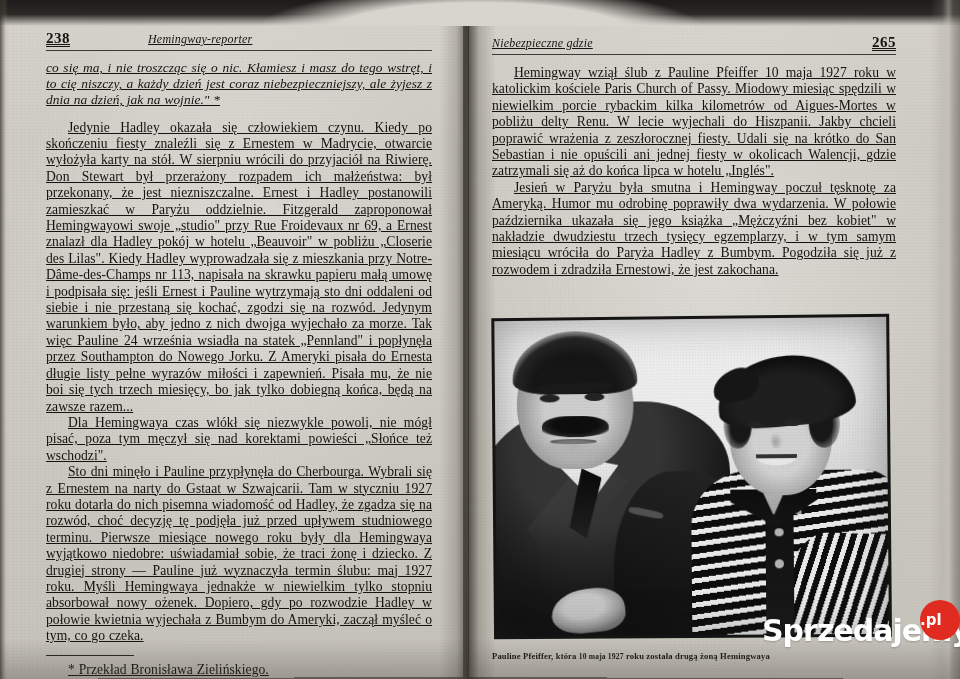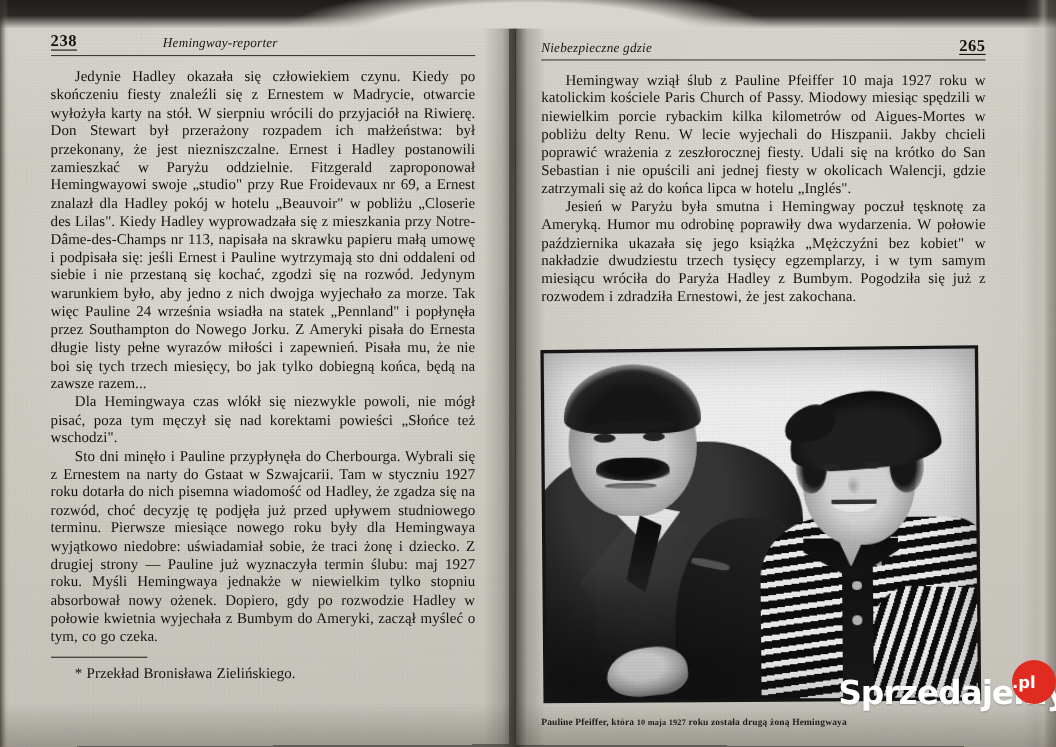--- a/index.html
+++ b/index.html
@@ -53,7 +53,7 @@
      background:linear-gradient(0deg,rgba(60,55,46,.30),rgba(60,55,46,0));}
 
   
-  .content{position:absolute;z-index:3;color:#15130f;}
+  .content{position:absolute;z-index:3;color:#15130f;text-decoration:underline;}
   .runhead{display:flex;align-items:flex-end;font-size:11.5px;letter-spacing:.2px;}
   .folio{font-size:15px;font-weight:700;letter-spacing:.5px;text-decoration:underline;text-underline-offset:3px;}
   .runtitle{font-style:italic;font-size:12px;}

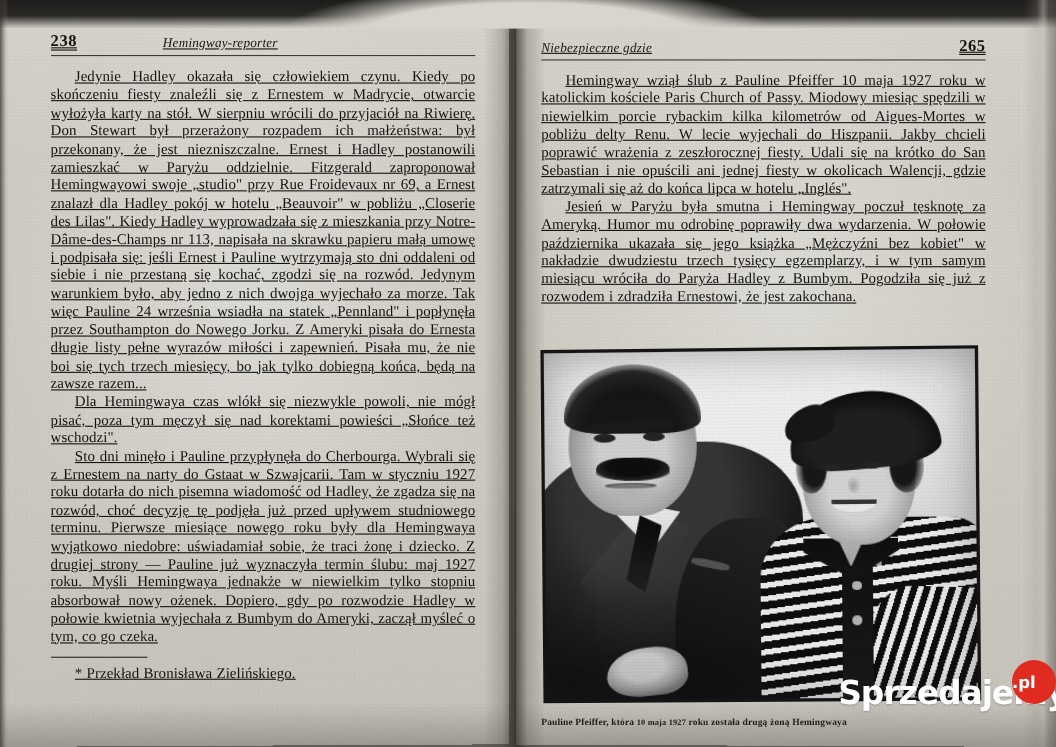--- a/index.html
+++ b/index.html
@@ -196,6 +196,7 @@
     </div>
     <div class="rule"></div>
 
+    <p class="para quote" style="margin-top:9px;">co się ma, i nie troszcząc się o nic. Kłamiesz i masz do tego wstręt, i to cię niszczy, a każdy dzień jest coraz niebezpieczniejszy, ale żyjesz z dnia na dzień, jak na wojnie." *</p>
     <p class="para" style="margin-top:11px;">Jedynie Hadley okazała się człowiekiem czynu. Kiedy po skończeniu fiesty znaleźli się z Ernestem w Madrycie, otwarcie wyłożyła karty na stół. W sierpniu wrócili do przyjaciół na Riwierę. Don Stewart był przerażony rozpadem ich małżeństwa: był przekonany, że jest niezniszczalne. Ernest i Hadley postanowili zamieszkać w Paryżu oddzielnie. Fitzgerald zaproponował Hemingwayowi swoje „studio" przy Rue Froidevaux nr 69, a Ernest znalazł dla Hadley pokój w hotelu „Beauvoir" w pobliżu „Closerie des Lilas". Kiedy Hadley wyprowadzała się z mieszkania przy Notre-Dâme-des-Champs nr 113, napisała na skrawku papieru małą umowę i podpisała się: jeśli Ernest i Pauline wytrzymają sto dni oddaleni od siebie i nie przestaną się kochać, zgodzi się na rozwód. Jedynym warunkiem było, aby jedno z nich dwojga wyjechało za morze. Tak więc Pauline 24 września wsiadła na statek „Pennland" i popłynęła przez Southampton do Nowego Jorku. Z Ameryki pisała do Ernesta długie listy pełne wyrazów miłości i zapewnień. Pisała mu, że nie boi się tych trzech miesięcy, bo jak tylko dobiegną końca, będą na zawsze razem...</p>
     <p class="para">Dla Hemingwaya czas wlókł się niezwykle powoli, nie mógł pisać, poza tym męczył się nad korektami powieści „Słońce też wschodzi".</p>
     <p class="para">Sto dni minęło i Pauline przypłynęła do Cherbourga. Wybrali się z Ernestem na narty do Gstaat w Szwajcarii. Tam w styczniu 1927 roku dotarła do nich pisemna wiadomość od Hadley, że zgadza się na rozwód, choć decyzję tę podjęła już przed upływem studniowego terminu. Pierwsze miesiące nowego roku były dla Hemingwaya wyjątkowo niedobre: uświadamiał sobie, że traci żonę i dziecko. Z drugiej strony — Pauline już wyznaczyła termin ślubu: maj 1927 roku. Myśli Hemingwaya jednakże w niewielkim tylko stopniu absorbował nowy ożenek. Dopiero, gdy po rozwodzie Hadley w połowie kwietnia wyjechała z Bumbym do Ameryki, zaczął myśleć o tym, co go czeka.</p>

